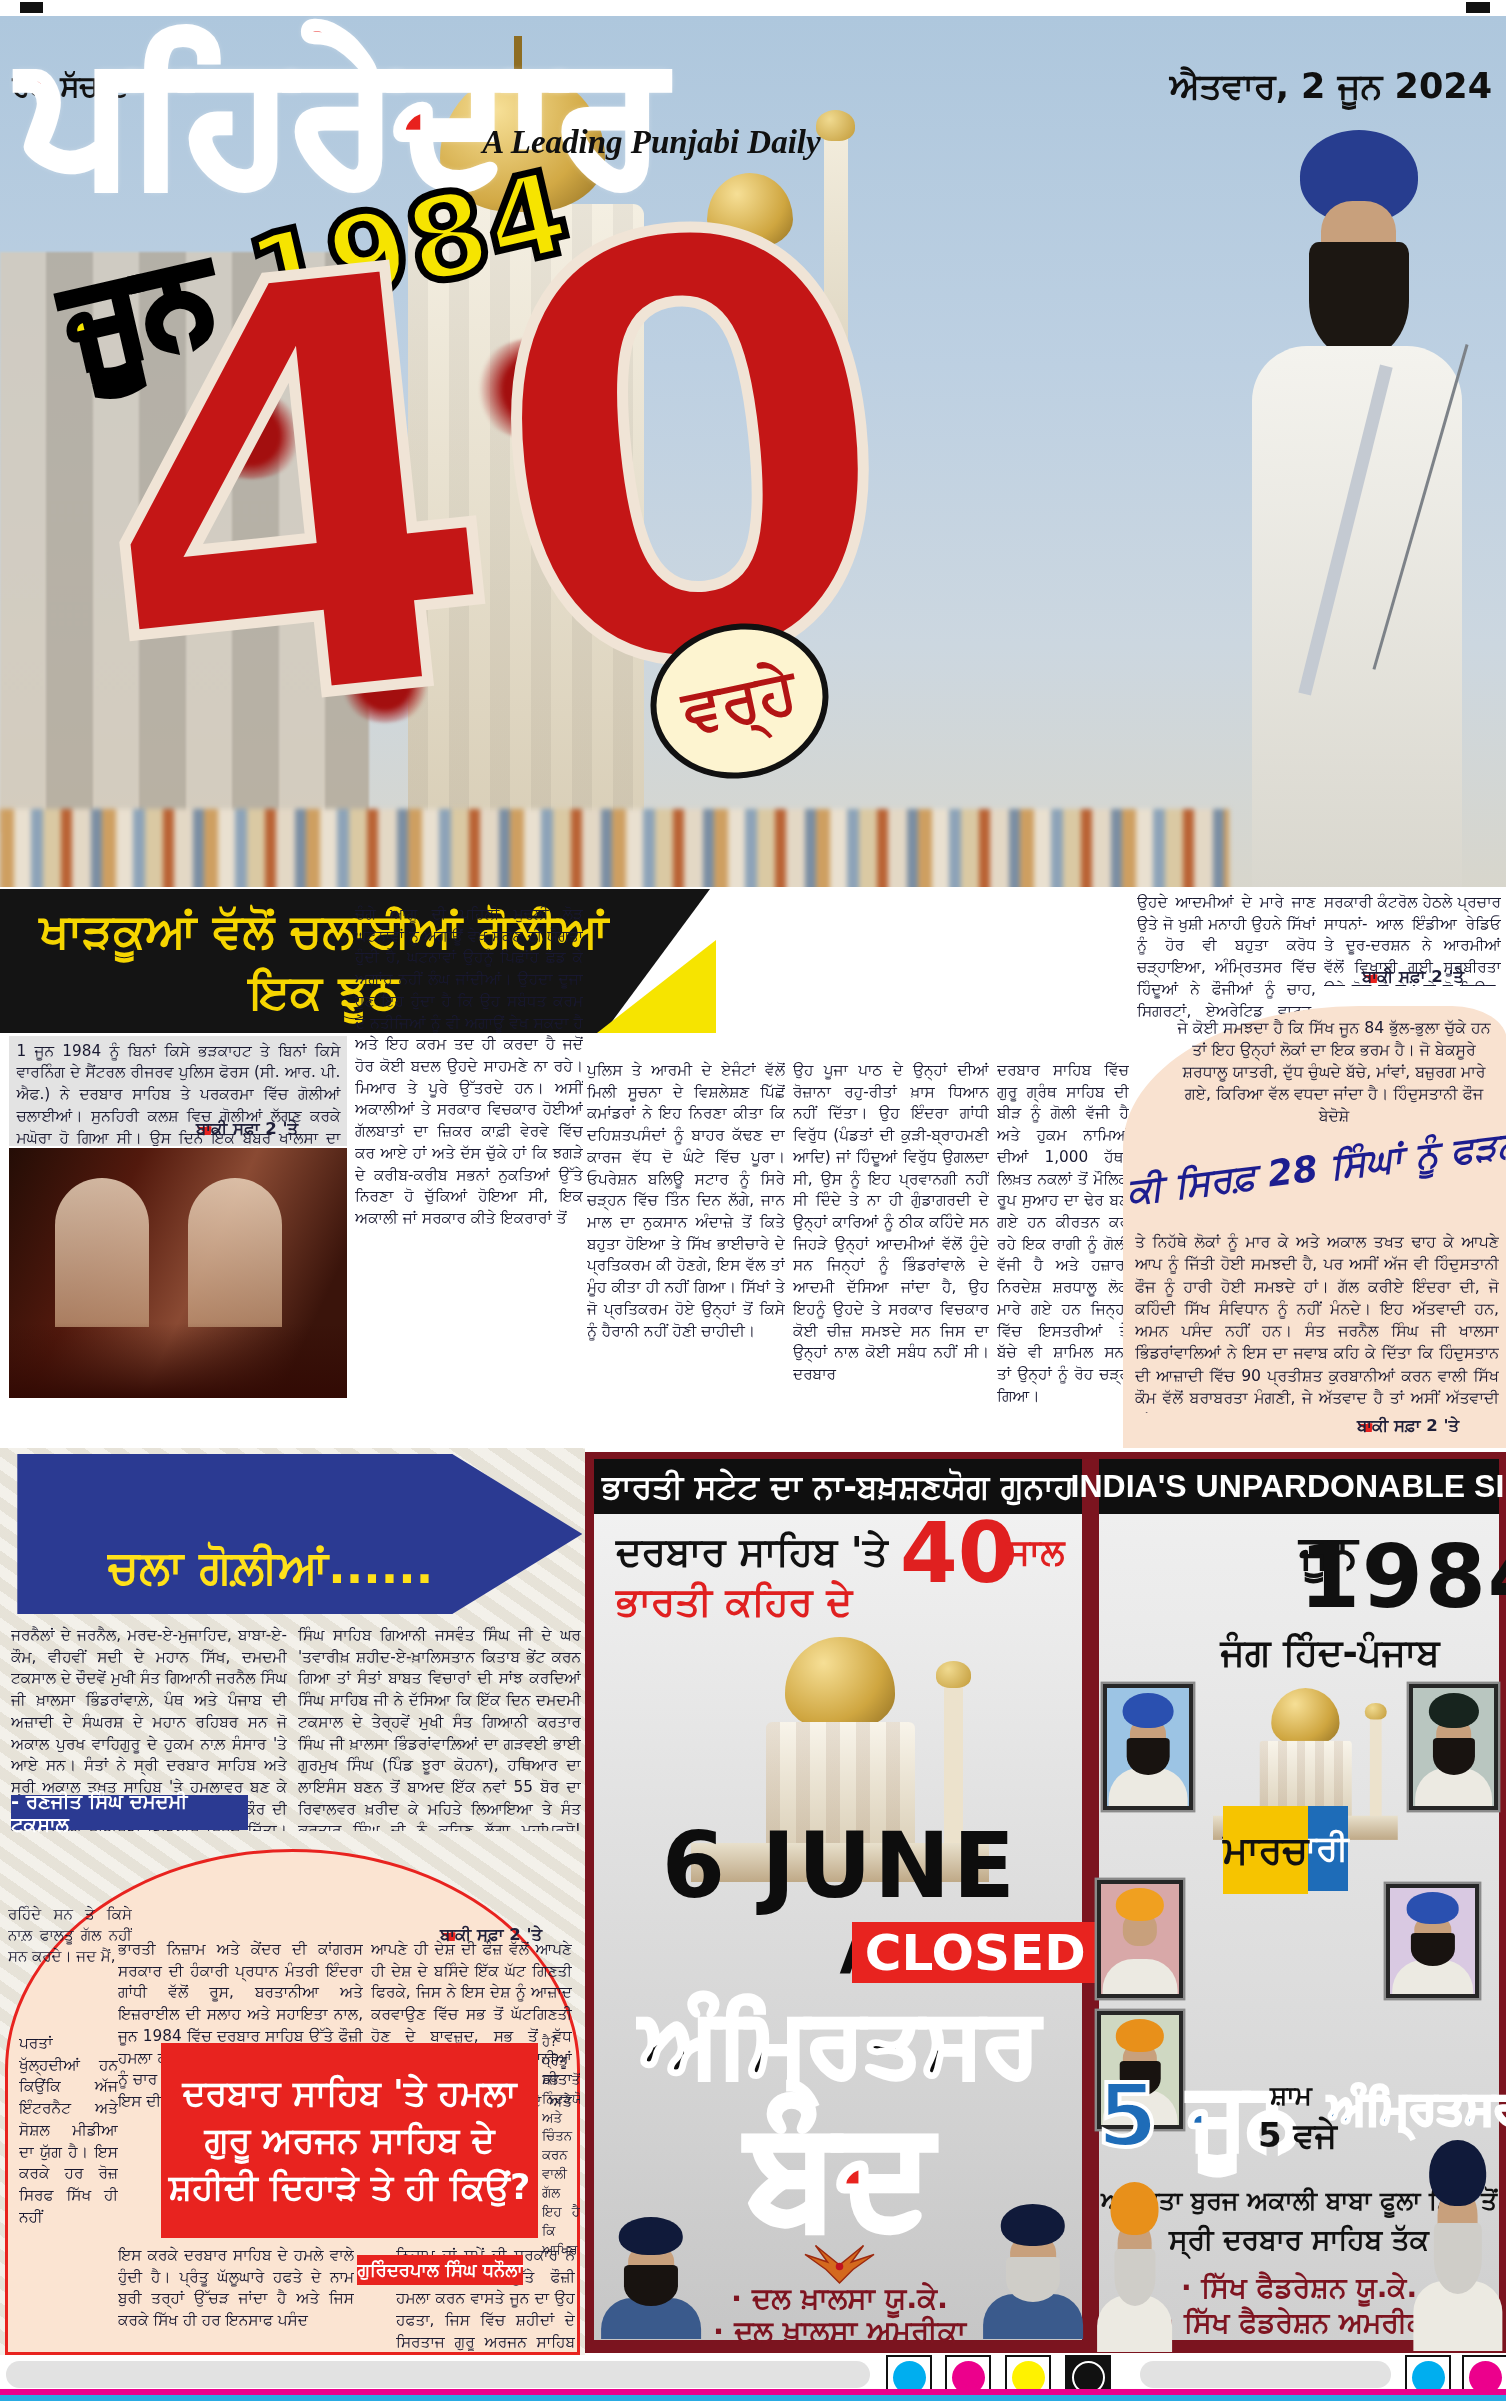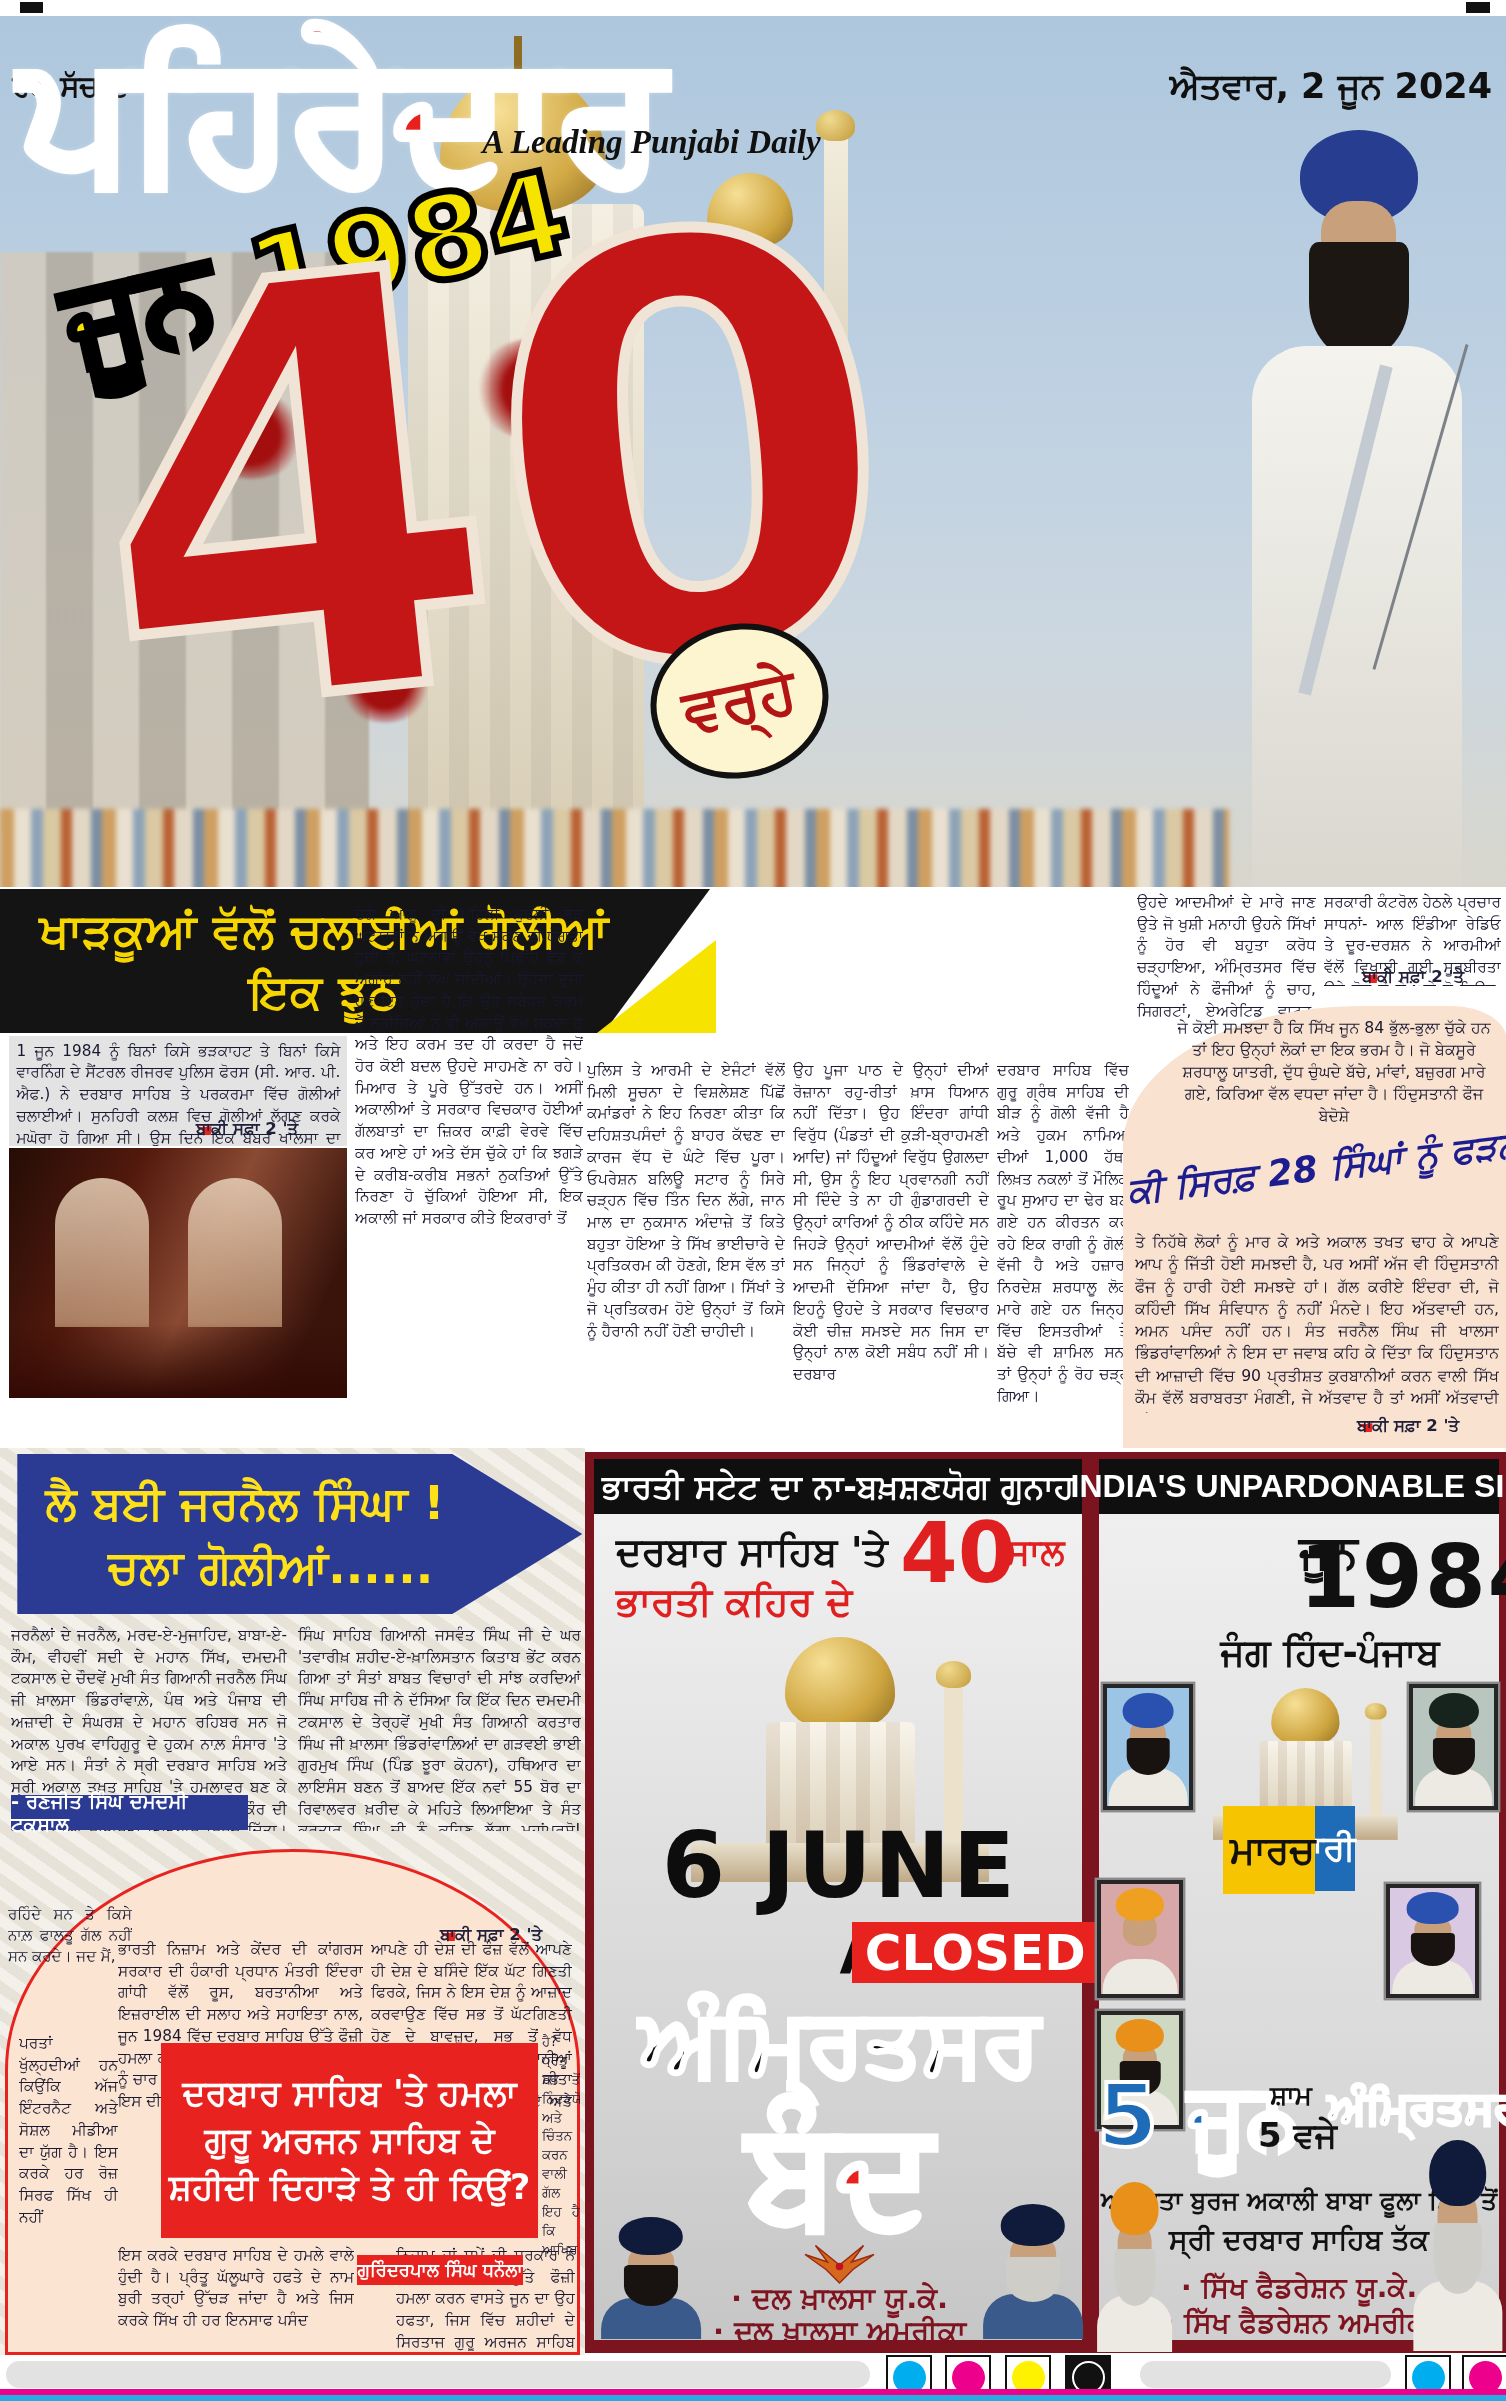--- a/index.html
+++ b/index.html
@@ -288,7 +288,6 @@
 
   <div class="left-sec"></div>
   <div class="arrow-banner"></div>
-  <div class="arrow-l1">ਲੈ ਬਈ ਜਰਨੈਲ ਸਿੰਘਾ !</div>
   <div class="arrow-l2">ਚਲਾ ਗੋਲ਼ੀਆਂ......</div>
   <div class="jl col">ਜਰਨੈਲਾਂ ਦੇ ਜਰਨੈਲ, ਮਰਦ-ਏ-ਮੁਜਾਹਿਦ, ਬਾਬਾ-ਏ-ਕੌਮ, ਵੀਹਵੀਂ ਸਦੀ ਦੇ ਮਹਾਨ ਸਿੱਖ, ਦਮਦਮੀ ਟਕਸਾਲ ਦੇ ਚੌਦਵੇਂ ਮੁਖੀ ਸੰਤ ਗਿਆਨੀ ਜਰਨੈਲ ਸਿੰਘ ਜੀ ਖ਼ਾਲਸਾ ਭਿੰਡਰਾਂਵਾਲ਼ੇ, ਪੰਥ ਅਤੇ ਪੰਜਾਬ ਦੀ ਅਜ਼ਾਦੀ ਦੇ ਸੰਘਰਸ਼ ਦੇ ਮਹਾਨ ਰਹਿਬਰ ਸਨ ਜੋ ਅਕਾਲ ਪੁਰਖ ਵਾਹਿਗੁਰੂ ਦੇ ਹੁਕਮ ਨਾਲ਼ ਸੰਸਾਰ 'ਤੇ ਆਏ ਸਨ। ਸੰਤਾਂ ਨੇ ਸ੍ਰੀ ਦਰਬਾਰ ਸਾਹਿਬ ਅਤੇ ਸ੍ਰੀ ਅਕਾਲ ਤਖ਼ਤ ਸਾਹਿਬ 'ਤੇ ਹਮਲਾਵਰ ਬਣ ਕੇ ਆਈ ਭਾਰਤੀ ਫ਼ੌਜ ਨਾਲ਼ ਜੰਗ ਲੜ ਕੇ ਚਮਕੌਰ ਦੀ ਗੜ੍ਹੀ ਵਾਲ਼ਾ ਸ਼ਾਨਾਮੱਤਾ ਇਤਿਹਾਸ ਸਿਰਜ ਦਿੱਤਾ। ਸੰਤ ਜਰਨੈਲ ਸਿੰਘ ਜੀ ਇੱਕ ਉੱਚ ਕੋਟੀ ਦੇ</div>
   <div class="jr col">ਸਿੰਘ ਸਾਹਿਬ ਗਿਆਨੀ ਜਸਵੰਤ ਸਿੰਘ ਜੀ ਦੇ ਘਰ 'ਤਵਾਰੀਖ਼ ਸ਼ਹੀਦ-ਏ-ਖ਼ਾਲਿਸਤਾਨ ਕਿਤਾਬ ਭੇਂਟ ਕਰਨ ਗਿਆ ਤਾਂ ਸੰਤਾਂ ਬਾਬਤ ਵਿਚਾਰਾਂ ਦੀ ਸਾਂਝ ਕਰਦਿਆਂ ਸਿੰਘ ਸਾਹਿਬ ਜੀ ਨੇ ਦੱਸਿਆ ਕਿ ਇੱਕ ਦਿਨ ਦਮਦਮੀ ਟਕਸਾਲ ਦੇ ਤੇਰ੍ਹਵੇਂ ਮੁਖੀ ਸੰਤ ਗਿਆਨੀ ਕਰਤਾਰ ਸਿੰਘ ਜੀ ਖ਼ਾਲਸਾ ਭਿੰਡਰਾਂਵਾਲ਼ਿਆਂ ਦਾ ਗੜਵਈ ਭਾਈ ਗੁਰਮੁਖ ਸਿੰਘ (ਪਿੰਡ ਝੂਰਾ ਕੋਹਨਾ), ਹਥਿਆਰ ਦਾ ਲਾਇਸੰਸ ਬਣਨ ਤੋਂ ਬਾਅਦ ਇੱਕ ਨਵਾਂ 55 ਬੋਰ ਦਾ ਰਿਵਾਲਵਰ ਖ਼ਰੀਦ ਕੇ ਮਹਿਤੇ ਲਿਆਇਆ ਤੇ ਸੰਤ ਕਰਤਾਰ ਸਿੰਘ ਜੀ ਨੂੰ ਕਹਿਣ ਲੱਗਾ ਮਹਾਂਪੁਰਸ਼ੋ! ਆਪਣੇ ਕਰ-ਕਮਲਾਂ ਨਾਲ਼ ਇਸ ਦਾ ਮਹੂਰਤ ਅਤੇ ਪਰਖ ਕਰੋ ਕਿ ਸ਼ਸਤਰ ਵਧੀਆ ਹੈ। ਤਾਂ ਸੰਤ ਕਰਤਾਰ</div>

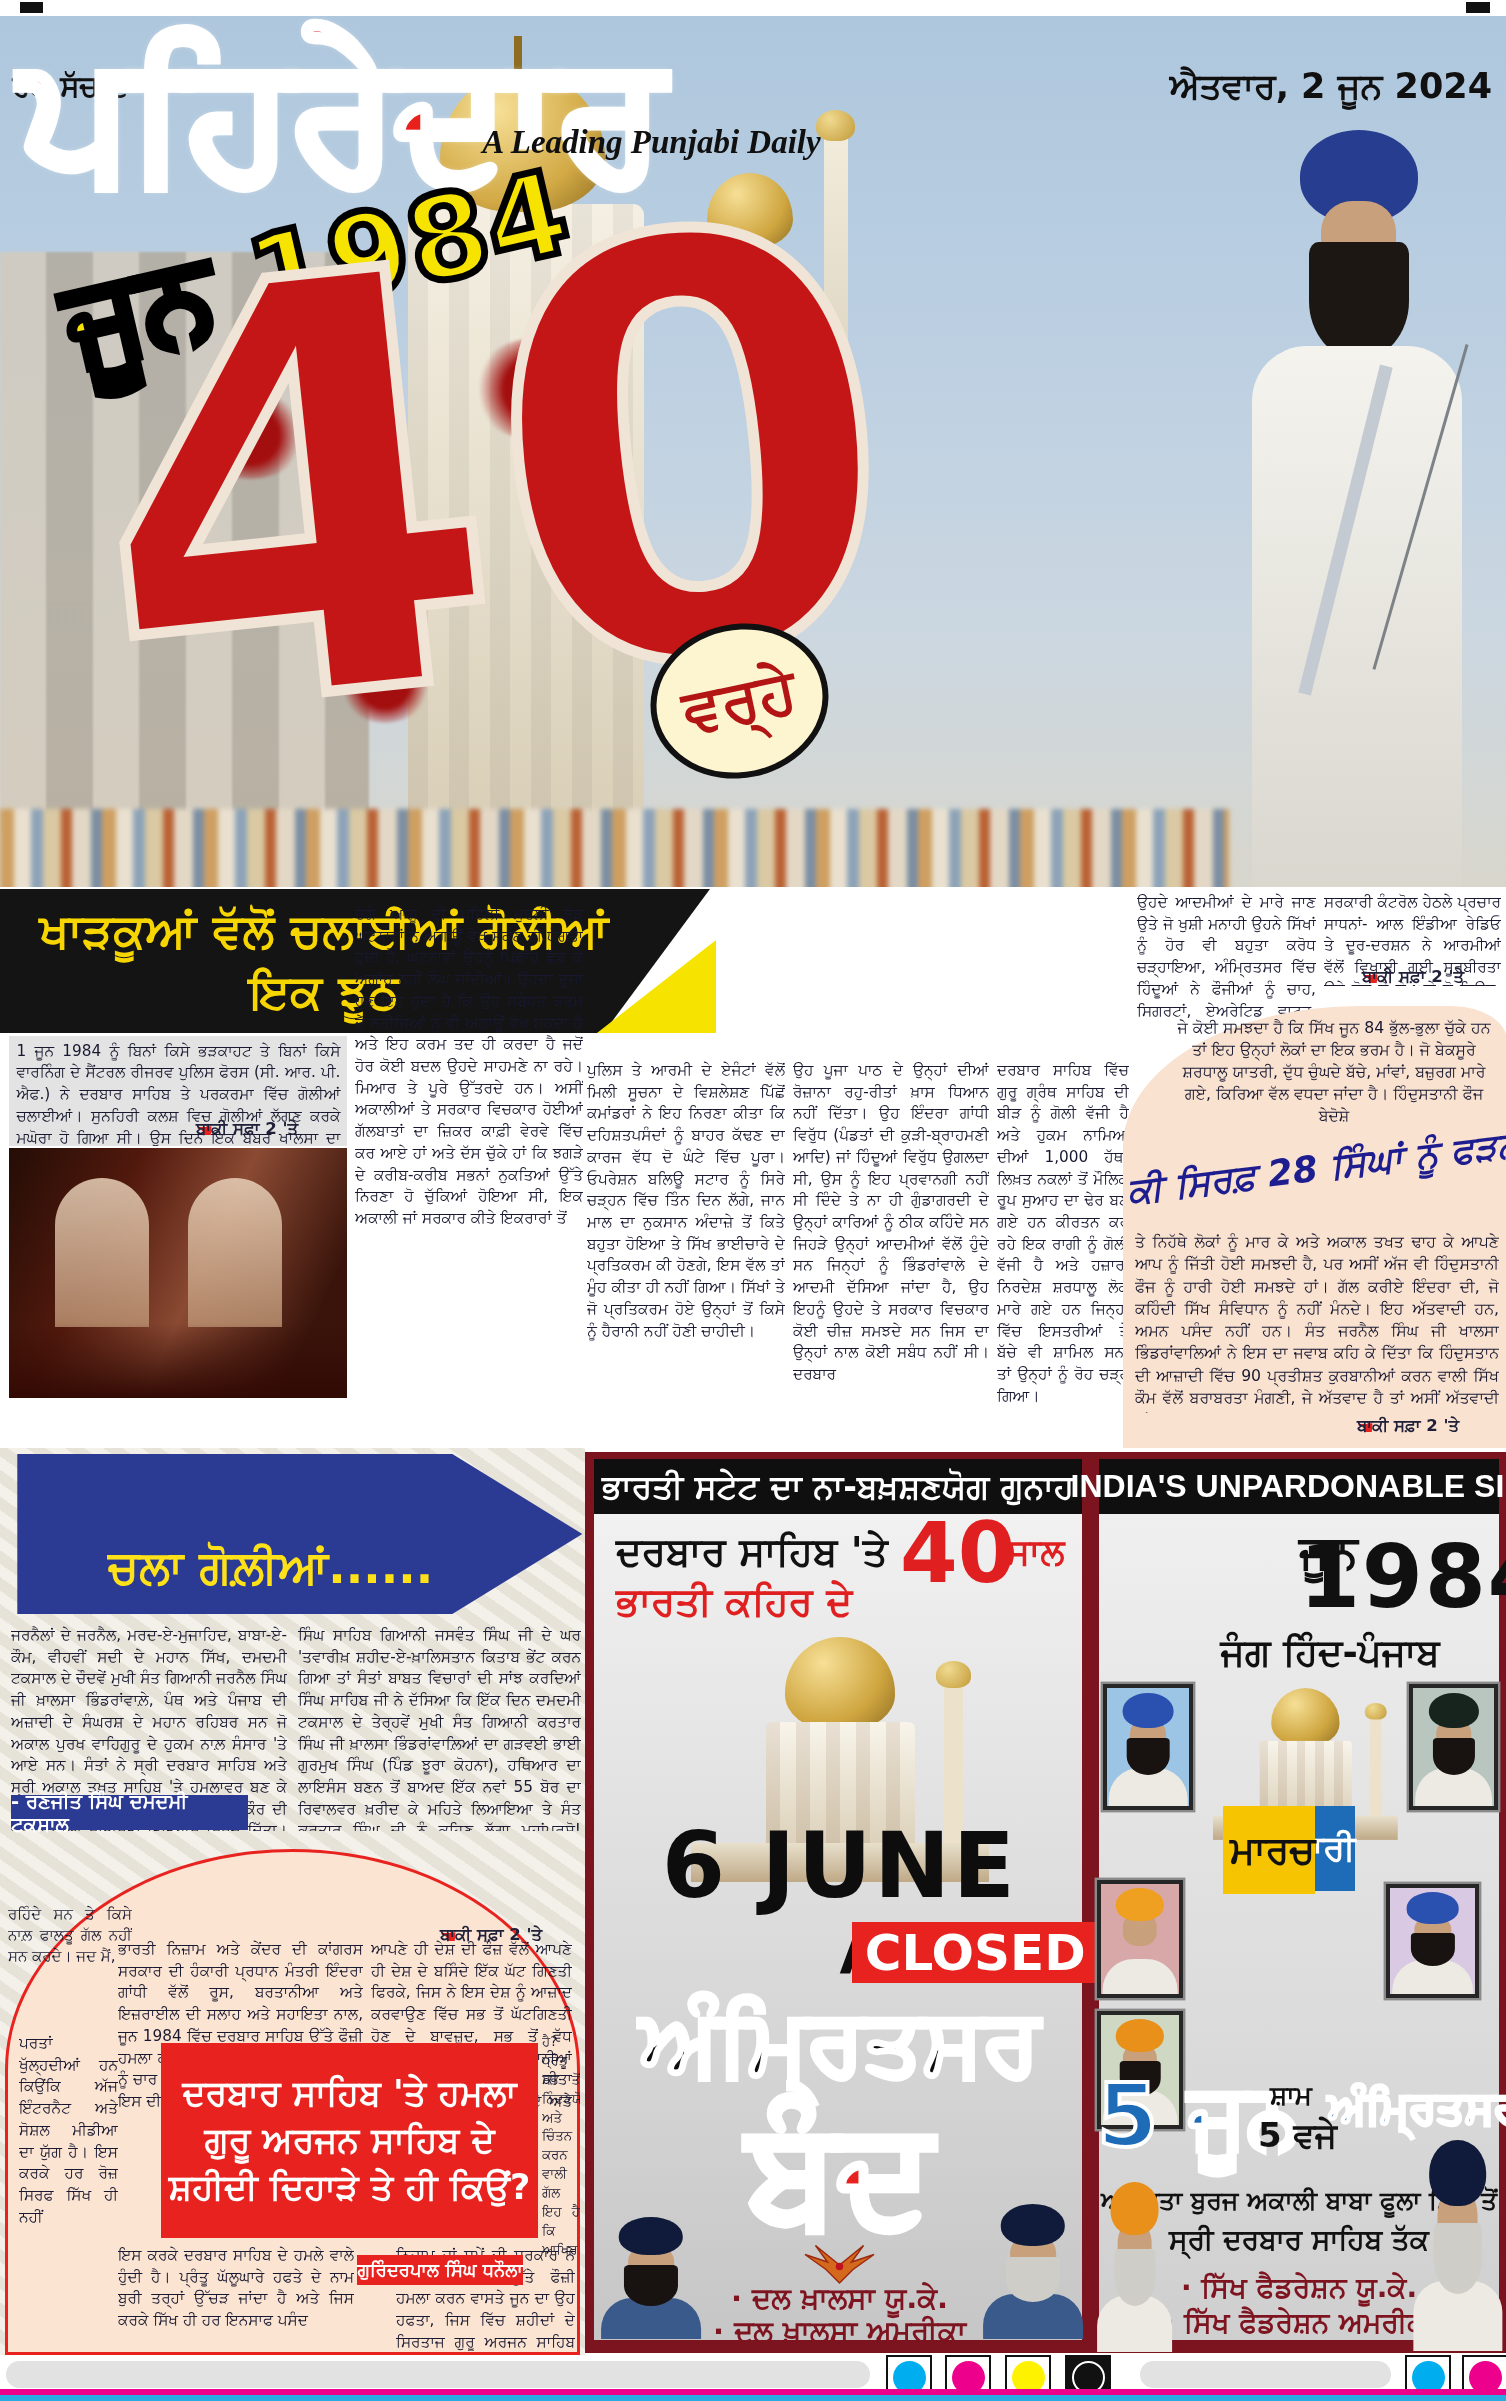--- a/index.html
+++ b/index.html
@@ -180,7 +180,7 @@
   .f4{left:1386px;top:1884px;width:93px;height:114px;background:#d9c9e2;}
   .f5{left:1097px;top:2011px;width:86px;height:118px;background:#cfd8c2;}
   .rp-march{left:1223px;top:1806px;width:166px;z-index:2;}
-  .m-row{position:static;display:flex;align-items:center;justify-content:center;font-weight:900;padding-left:7px;}
+  .m-row{position:static;display:flex;align-items:center;justify-content:center;font-weight:900;}
   .m1{height:80px;background:#f6c400;color:#111;font-size:35px;}
   .m2{height:85px;background:#1e6cb8;color:#fff;font-size:35px;}
   .m3{height:88px;background:#f6c400;color:#111;font-size:38px;}

